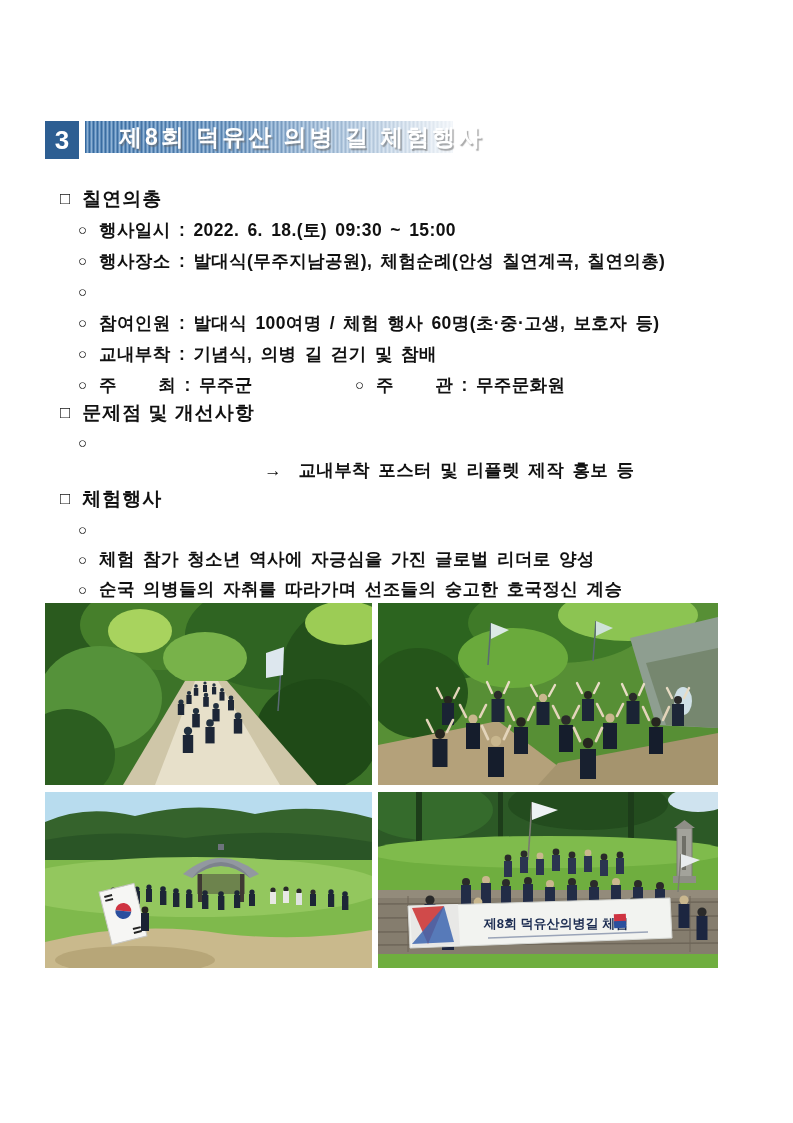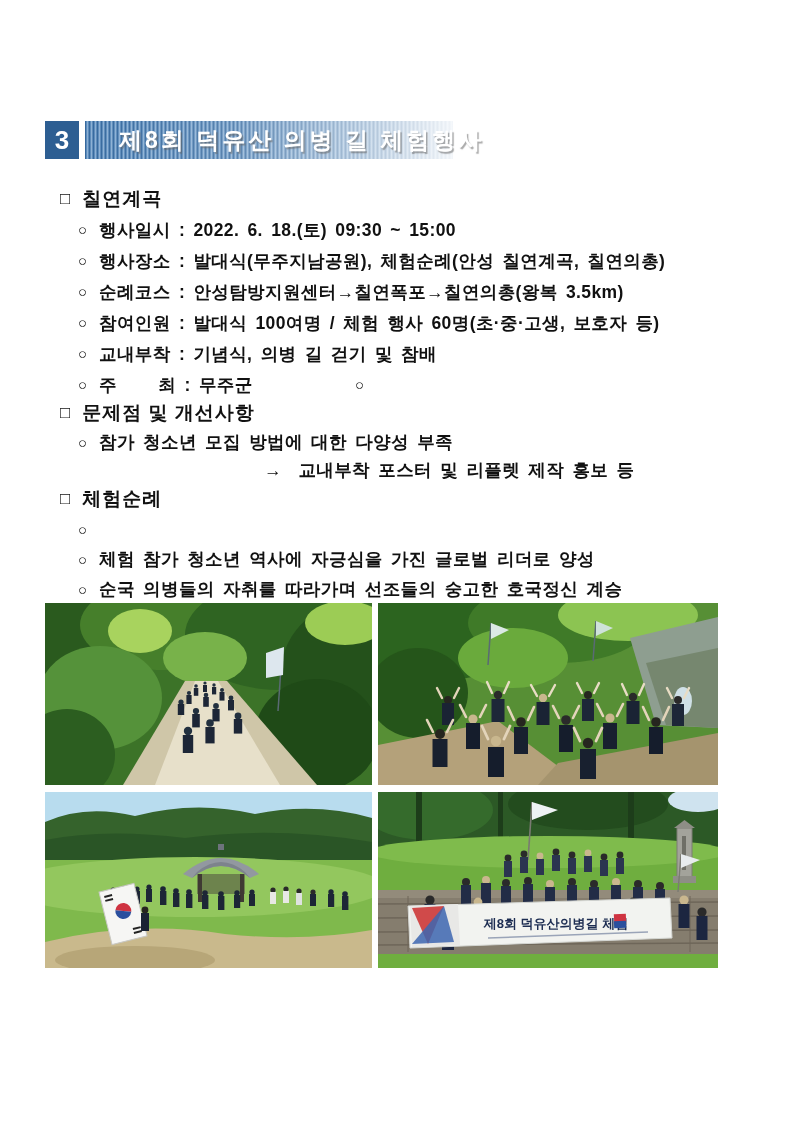--- a/index.html
+++ b/index.html
@@ -16,7 +16,7 @@
     font-size:26px; font-weight:bold; display:flex; align-items:center; justify-content:center;
   }
   .title-bar {
-    margin-left:6px; width:368px; height:38px; display:flex; align-items:center; padding-left:34px; box-sizing:border-box;
+    margin-left:6px; width:368px; height:32px; display:flex; align-items:center; padding-left:34px; box-sizing:border-box;
     background:
       linear-gradient(90deg, rgba(255,255,255,0) 0%, rgba(255,255,255,.18) 40%, rgba(255,255,255,.62) 78%, rgba(255,255,255,.92) 100%),
       repeating-linear-gradient(90deg, #36699e 0 1px, #5d8cbb 1px 2px, #8cb0d4 2px 3px, #5d8cbb 3px 4px);

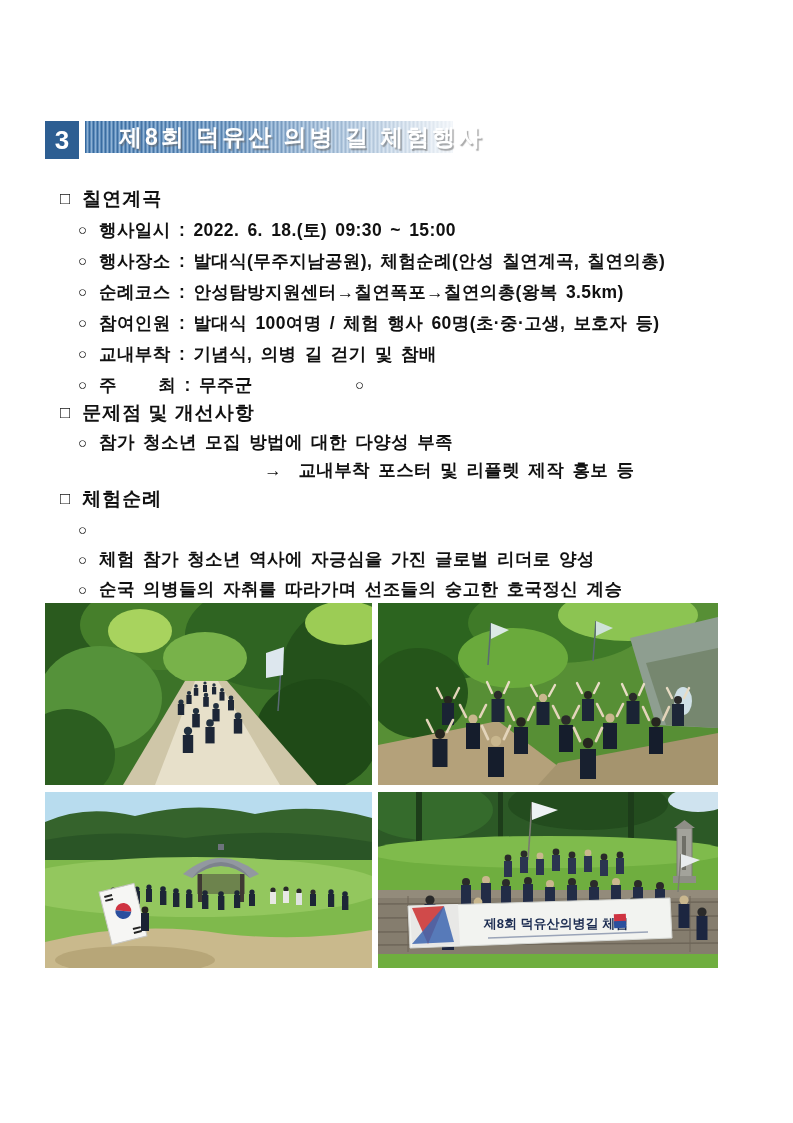--- a/index.html
+++ b/index.html
@@ -62,7 +62,7 @@
   <section class="sec" style="top:184px">
     <div class="sec-head">
       <span class="sq">□</span>
-      <span>칠연계곡</span>
+      <span>칠연의총</span>
     </div>
     <div class="line">
       <span class="bullet">○</span>

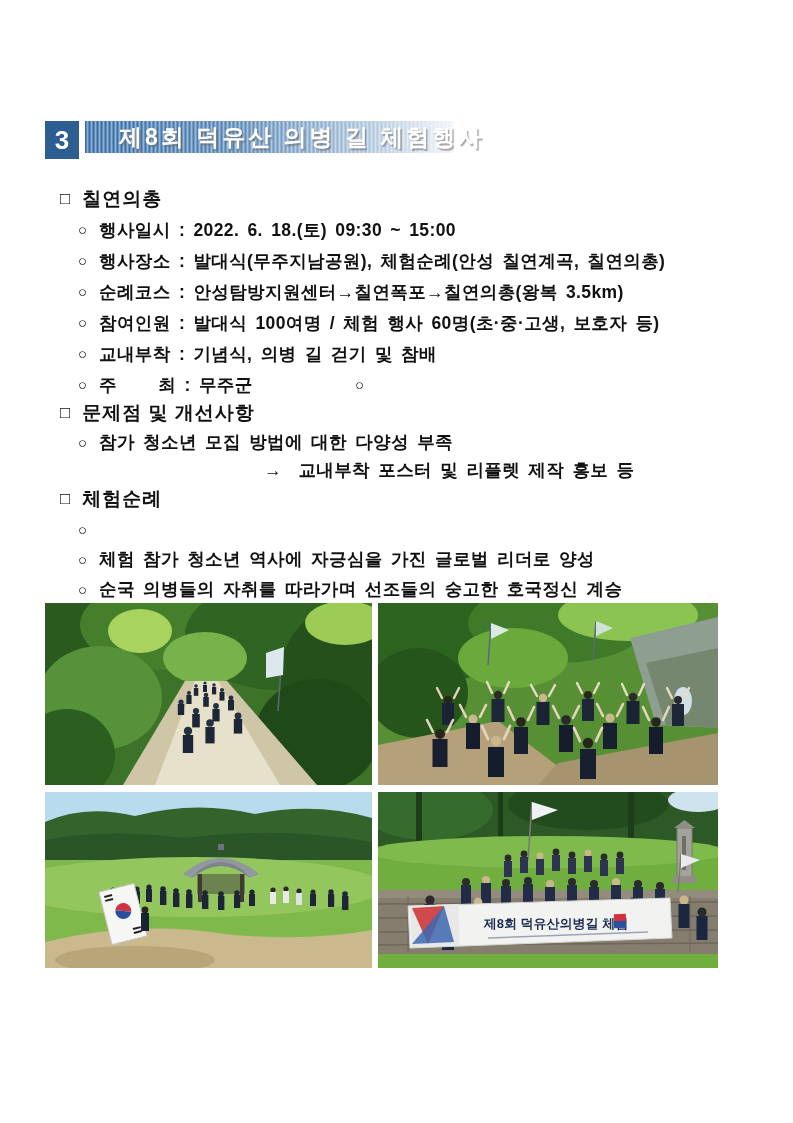--- a/index.html
+++ b/index.html
@@ -74,7 +74,6 @@
     </div>
     <div class="line">
       <span class="bullet">○</span>
-      <span class="txt">순례코스 : 안성탐방지원센터→칠연폭포→칠연의총(왕복 3.5km)</span>
     </div>
     <div class="line">
       <span class="bullet">○</span>

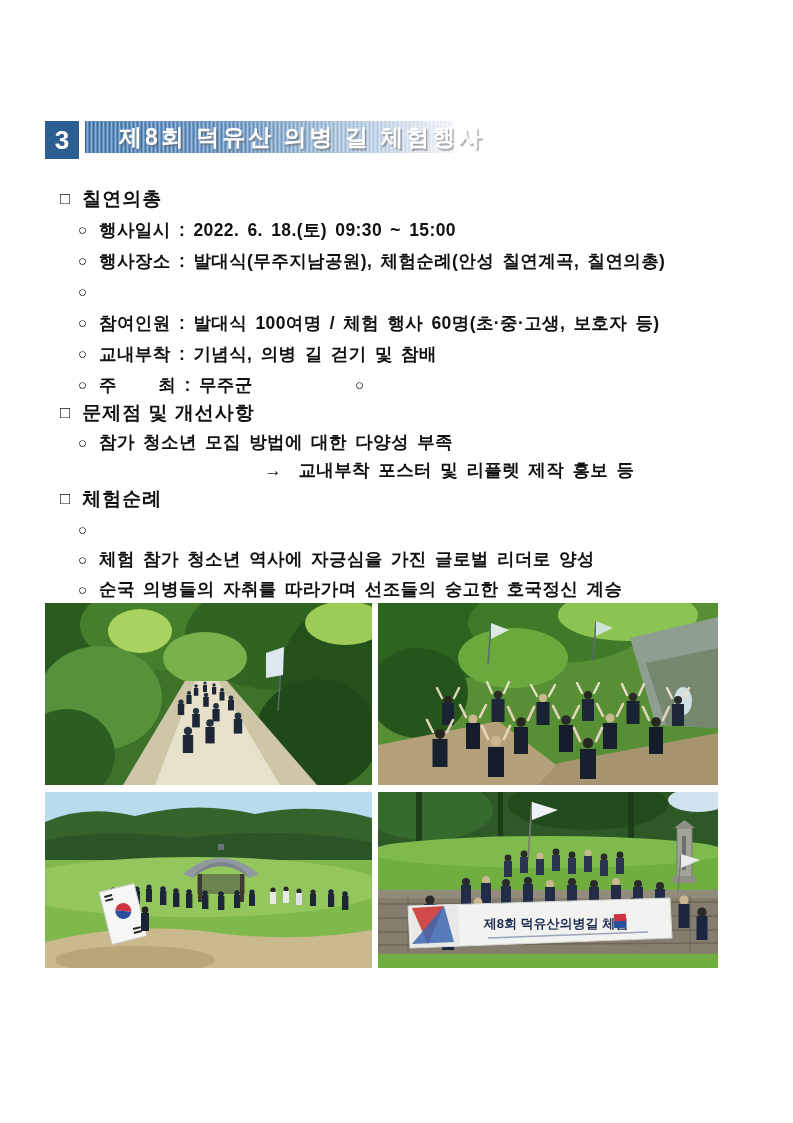--- a/index.html
+++ b/index.html
@@ -90,6 +90,7 @@
       </span>
       <span class="half">
         <span class="bullet">○</span>
+        <span class="txt">주     관 : 무주문화원</span>
       </span>
     </div>
   </section>

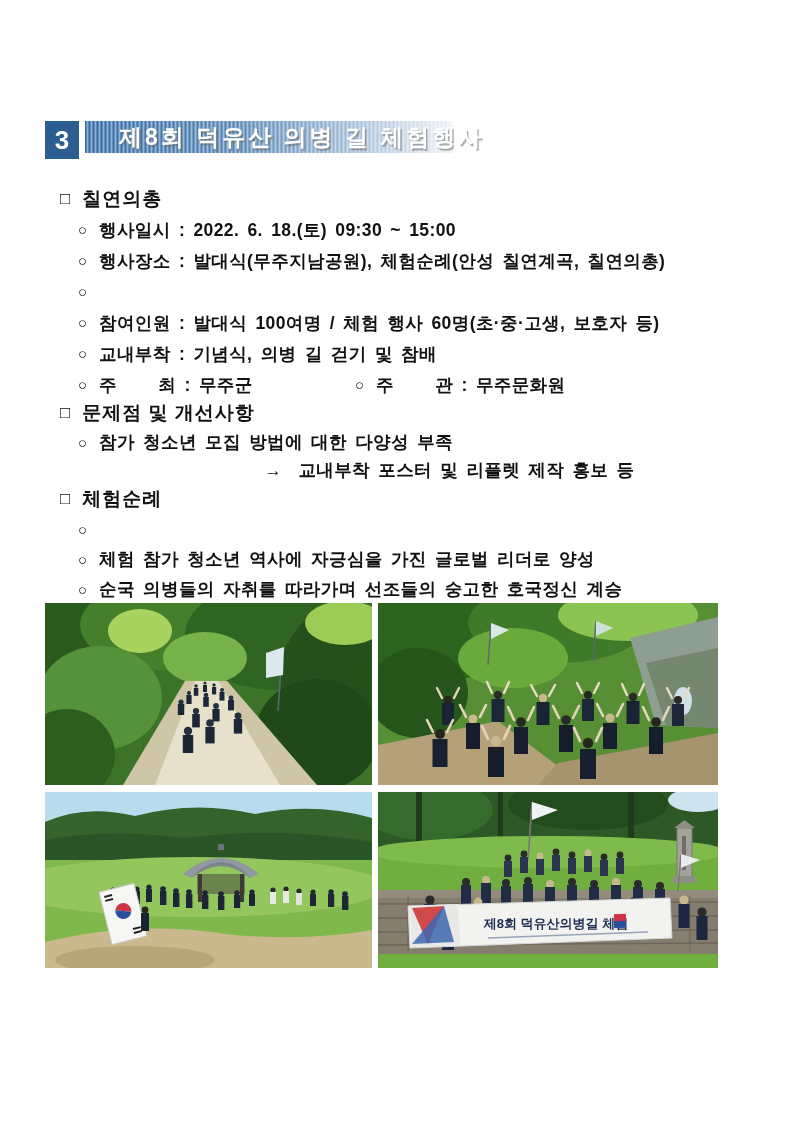--- a/index.html
+++ b/index.html
@@ -102,7 +102,6 @@
     </div>
     <div class="line prob-line">
       <span class="bullet">○</span>
-      <span class="txt">참가 청소년 모집 방법에 대한 다양성 부족</span>
     </div>
     <div class="arrow-line">
       <span class="txt">→  교내부착 포스터 및 리플렛 제작 홍보 등</span>

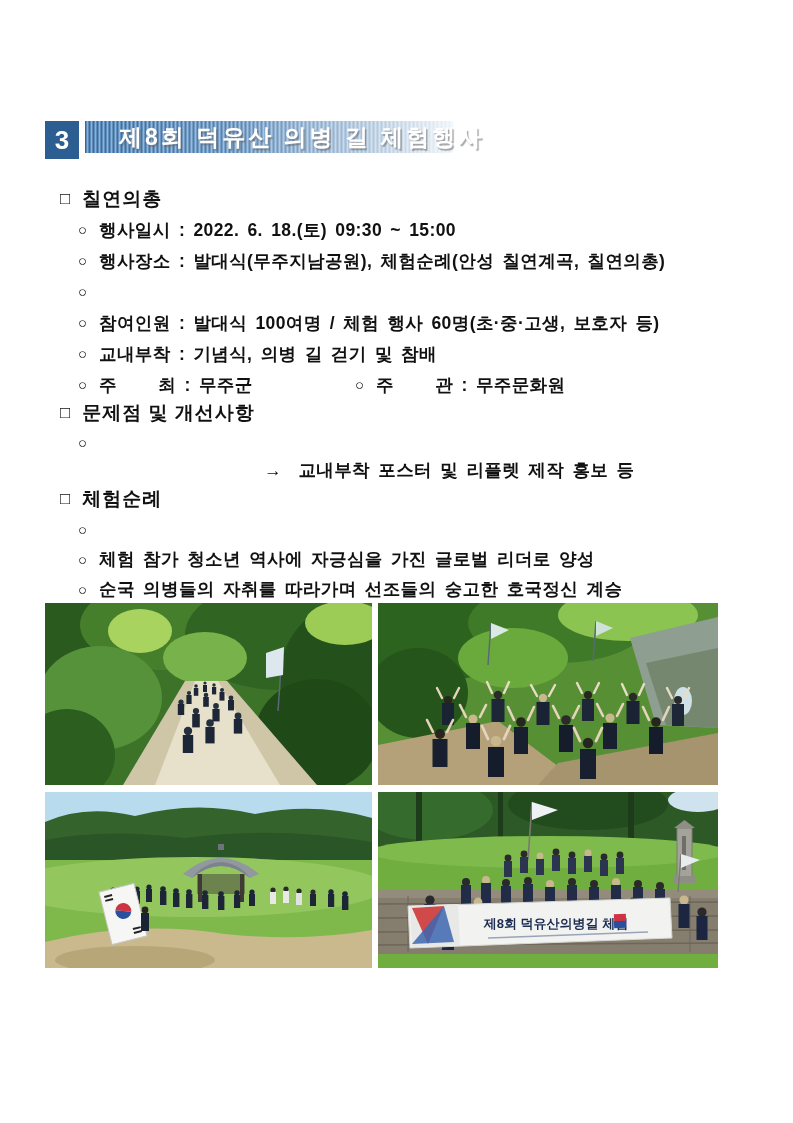--- a/index.html
+++ b/index.html
@@ -111,7 +111,7 @@
   <section class="sec" style="top:484px">
     <div class="sec-head">
       <span class="sq">□</span>
-      <span>체험순례</span>
+      <span>체험행사</span>
     </div>
     <div class="line" style="height:30px">
       <span class="bullet">○</span>

